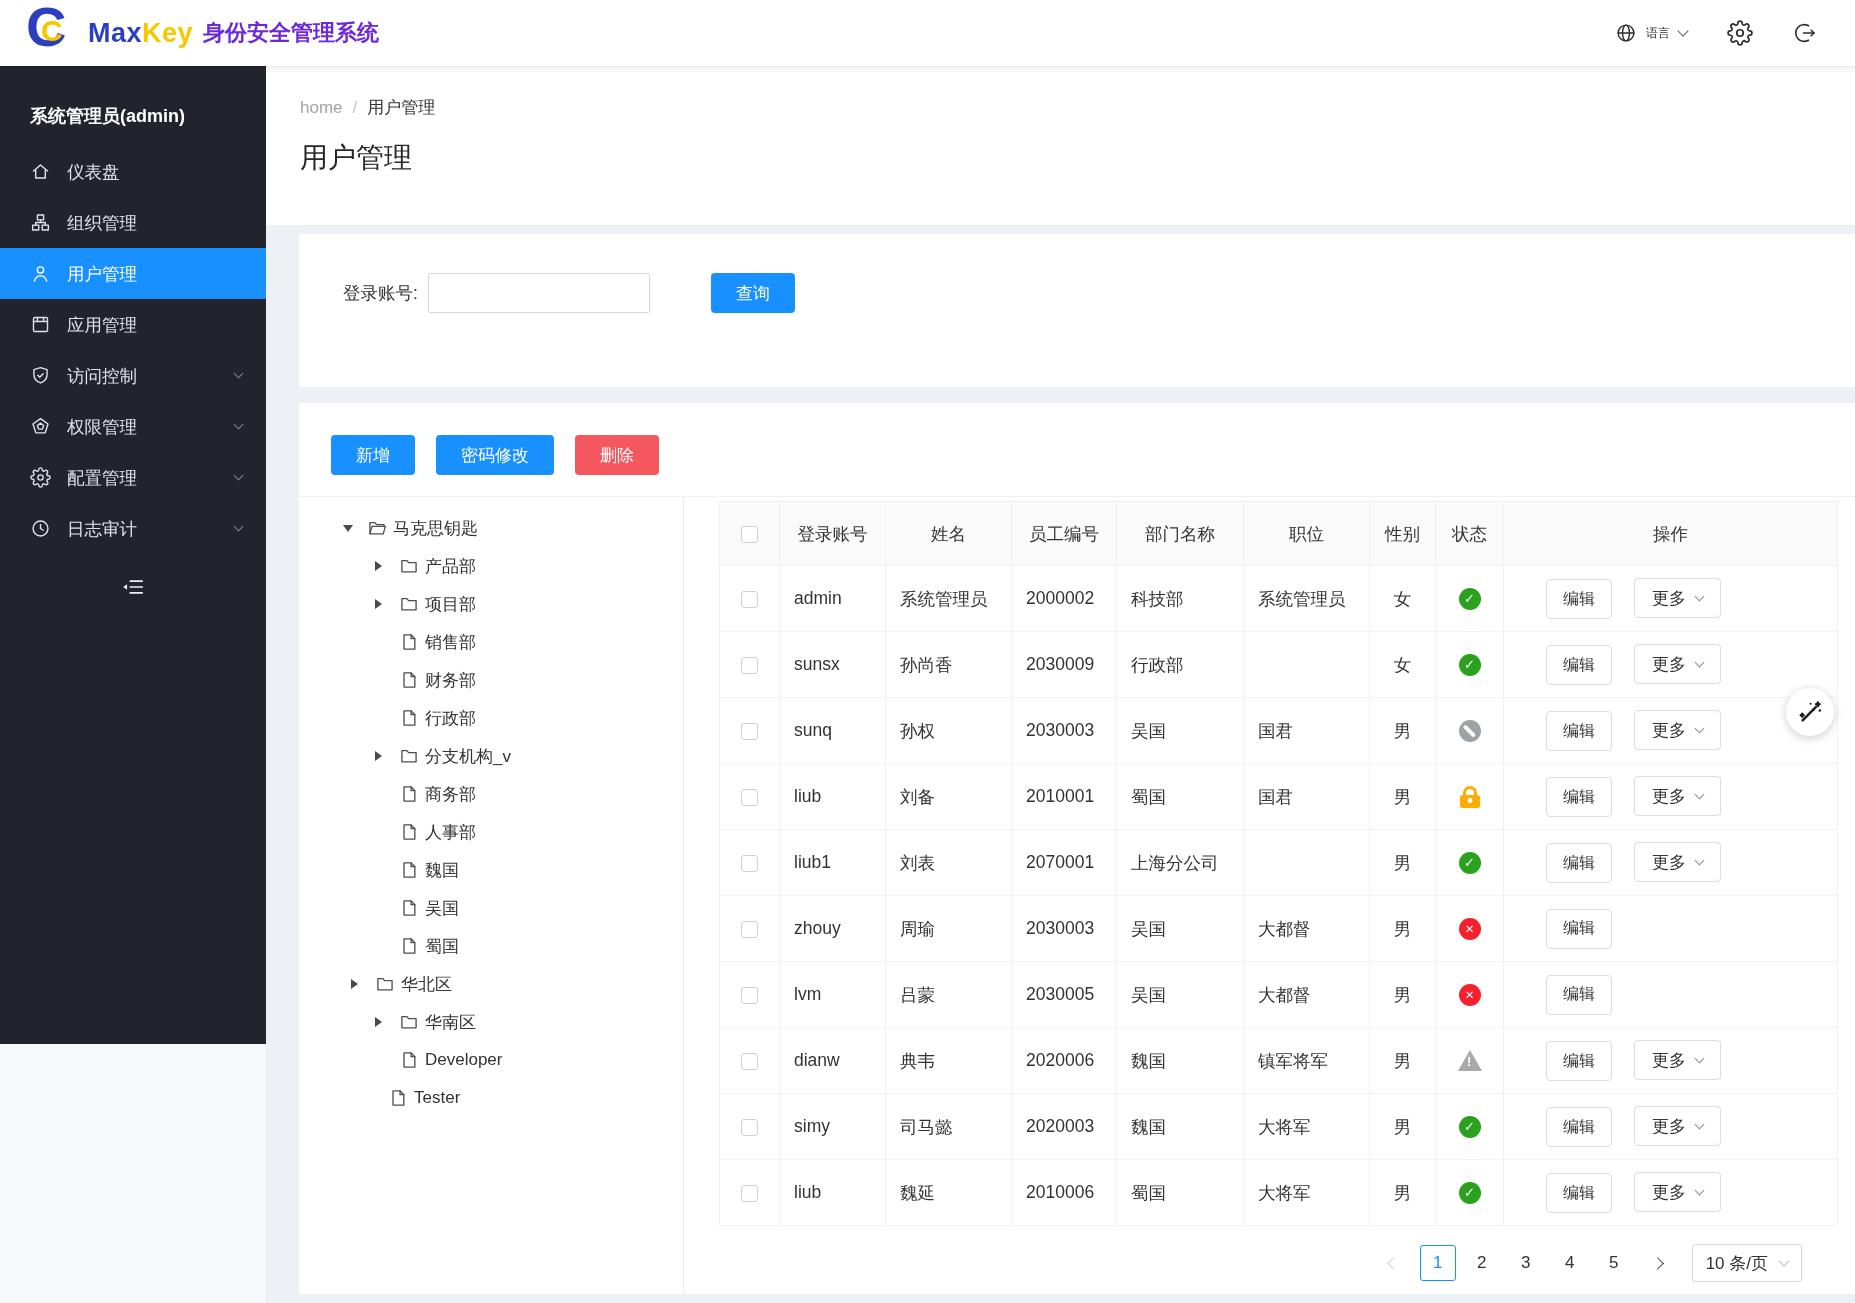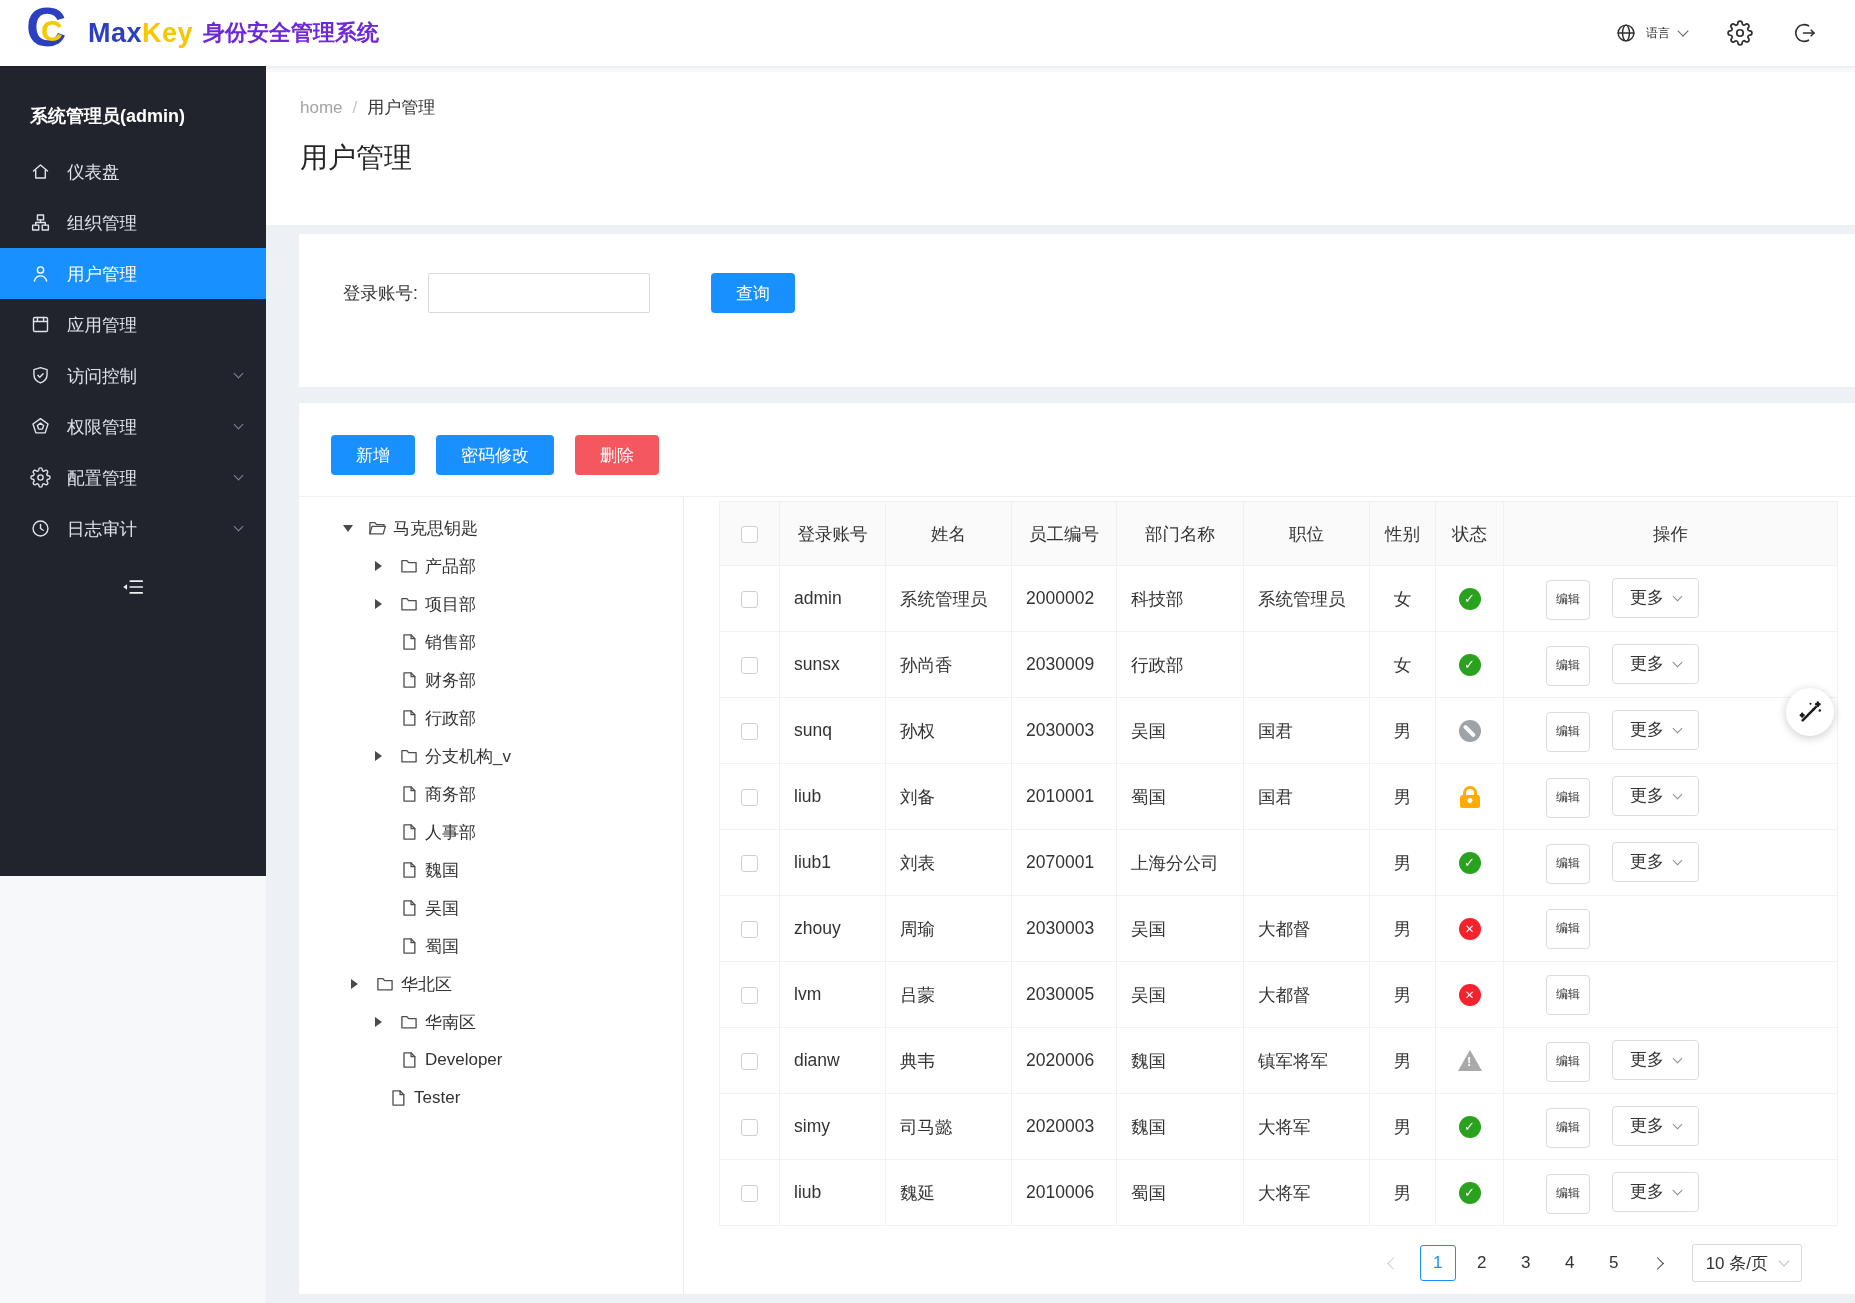--- a/index.html
+++ b/index.html
@@ -30,7 +30,7 @@
         transform:rotate(45deg);margin-top:-4px}
 
   
-  .sidebar{position:absolute;left:0;top:66px;width:266px;height:810px;background:var(--sidebar_bg)}
+  .sidebar{position:absolute;left:0;top:66px;width:266px;height:978px;background:var(--sidebar_bg)}
   .sb-user{color:#fff;font-weight:bold;font-size:18px;padding:38px 0 18px 30px}
   .menu-item{height:51px;display:flex;align-items:center;padding:0 24px 0 30px;gap:16px;
              color:#dfe3ea;font-size:17.5px;cursor:pointer}

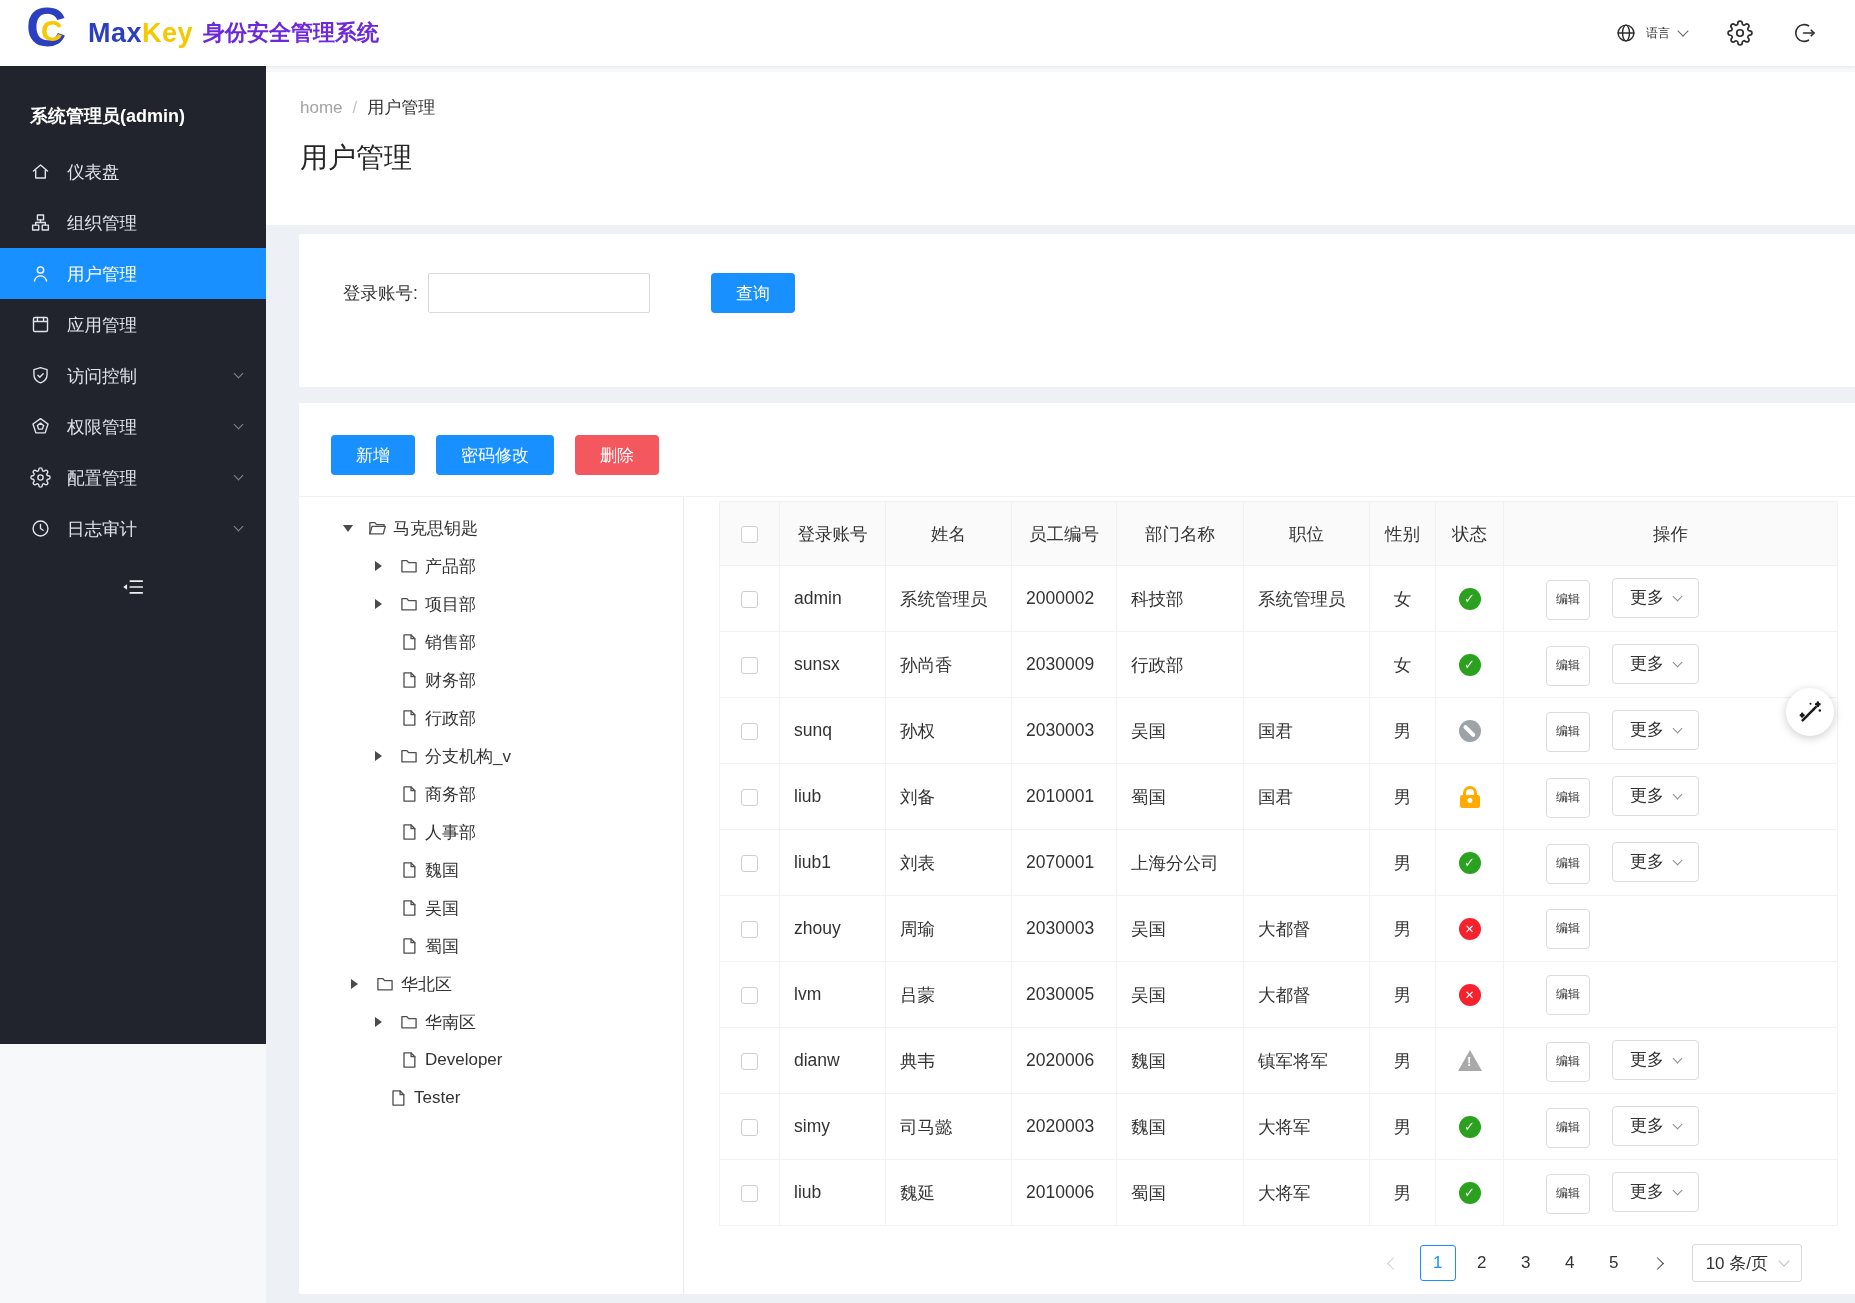--- a/index.html
+++ b/index.html
@@ -82,8 +82,8 @@
   .ops-header{color:var(--accent)}
   .checkbox{display:inline-block;width:17px;height:17px;border:1px solid #cfcfcf;border-radius:3px;
             background:#fff;vertical-align:middle;cursor:pointer}
-  .btn-edit{width:44px;height:40px;border:1px solid #dcdcdc;border-radius:4px;background:#fff;
-            font-size:12px;color:#333;cursor:pointer;font-family:inherit}
+  .btn-edit{width:66px;height:40px;border:1px solid #dcdcdc;border-radius:4px;background:#fff;
+            font-size:16px;color:#333;cursor:pointer;font-family:inherit}
   .btn-more{height:40px;border:1px solid #dcdcdc;border-radius:4px;background:#fff;font-size:17px;color:#333;
             display:inline-flex;align-items:center;gap:10px;padding:0 17px;margin-left:22px;cursor:pointer;font-family:inherit}
   .btn-more .chev{width:7px;height:7px;border-color:#8c8c8c;margin-top:-3px}

